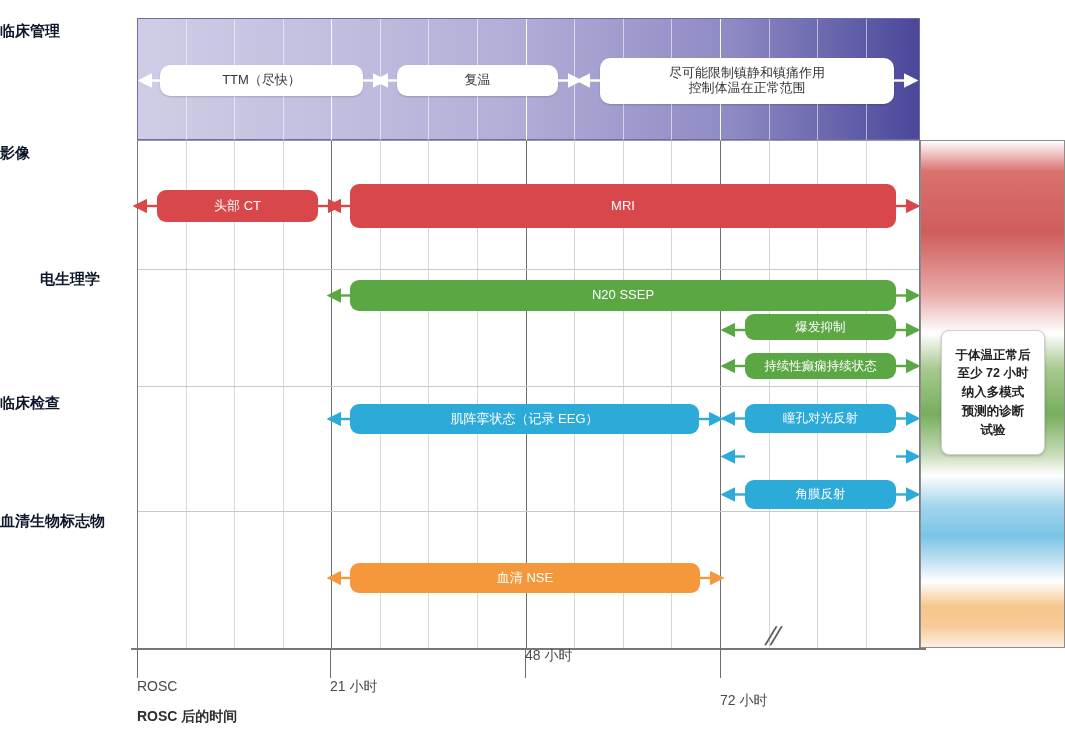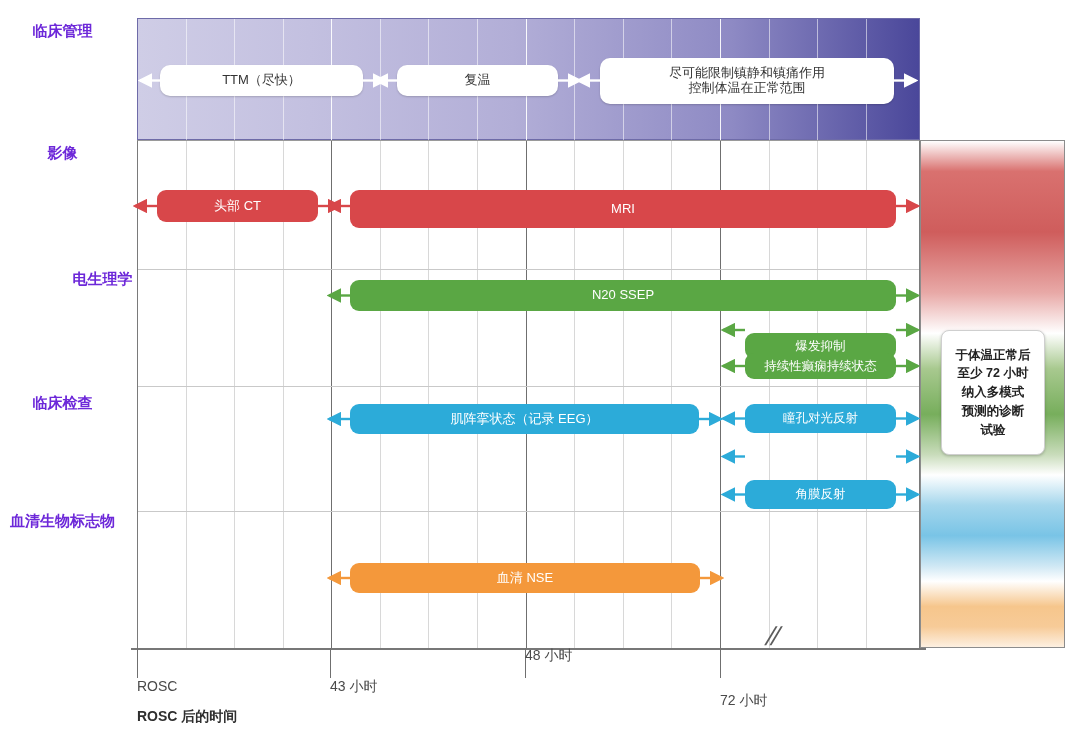--- a/index.html
+++ b/index.html
@@ -14,10 +14,10 @@
   .rl{
     position:absolute;
     width:125px;
-    text-align:center;
+    text-align:left;
     font-weight:bold;
     font-size:15px;
-    color:#6d28d9;
+    color:#0f172a;
     left:0;
   }
 

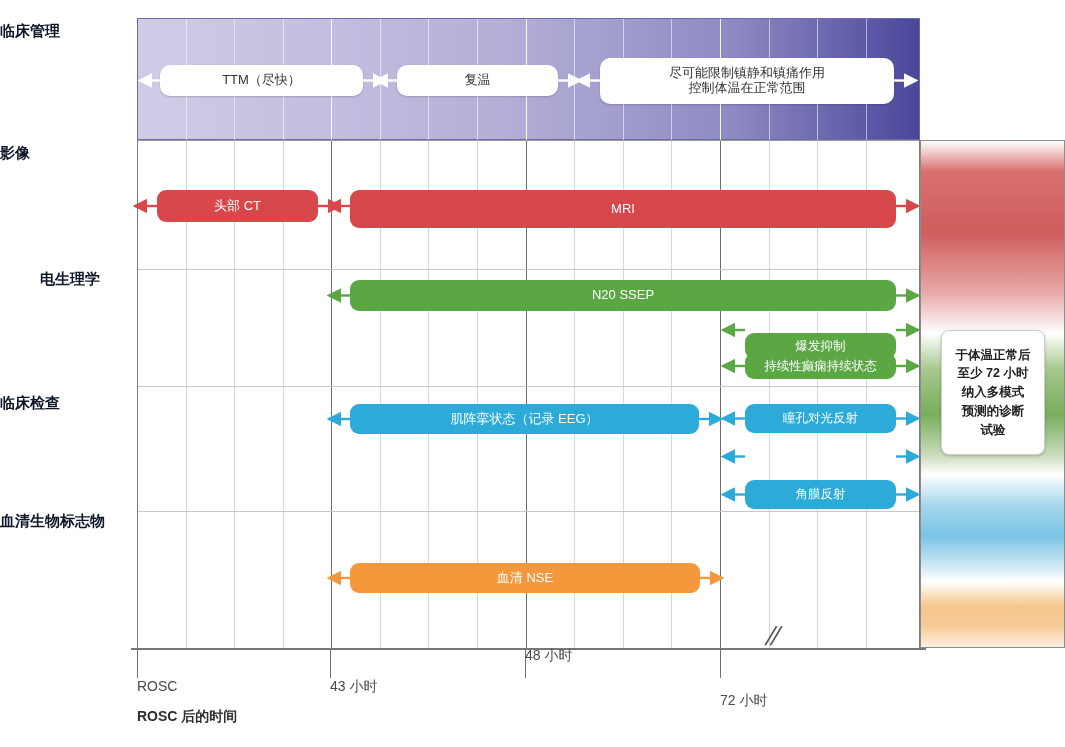--- a/index.html
+++ b/index.html
@@ -197,7 +197,7 @@
   </div>
 
   <div class="bar red" style="left:157px;top:190px;width:161px;height:32px;">头部 CT</div>
-  <div class="bar red" style="left:350px;top:190px;width:546px;height:38px;">MRI</div>
+  <div class="bar red" style="left:350px;top:184px;width:546px;height:44px;">MRI</div>
 
   <div class="bar green" style="left:350px;top:280px;width:546px;height:31px;">N20 SSEP</div>
   <div class="bar green" style="left:745px;top:333px;width:151px;height:26px;font-size:12.5px;">爆发抑制</div>

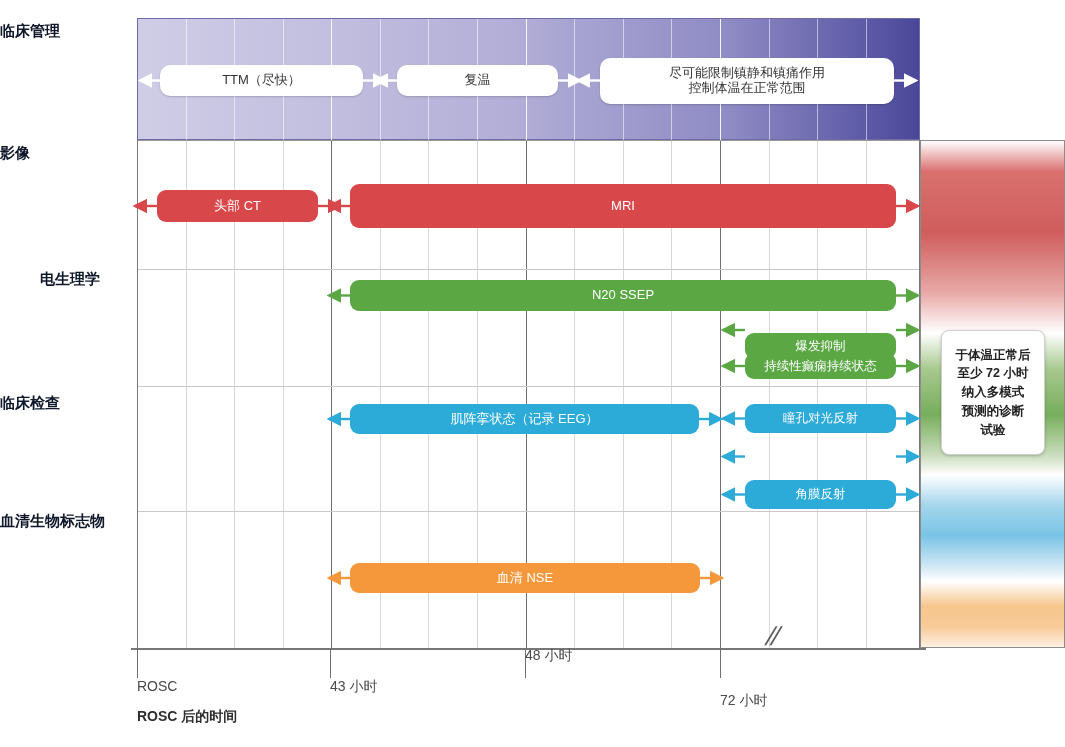--- a/index.html
+++ b/index.html
@@ -200,7 +200,7 @@
   <div class="bar red" style="left:350px;top:184px;width:546px;height:44px;">MRI</div>
 
   <div class="bar green" style="left:350px;top:280px;width:546px;height:31px;">N20 SSEP</div>
-  <div class="bar green" style="left:745px;top:333px;width:151px;height:26px;font-size:12.5px;">爆发抑制</div>
+  <div class="bar green" style="left:745px;top:314px;width:151px;height:26px;font-size:12.5px;">爆发抑制</div>
   <div class="bar green" style="left:745px;top:353px;width:151px;height:26px;font-size:12.5px;">持续性癫痫持续状态</div>
 
   <div class="bar blue" style="left:350px;top:404px;width:349px;height:30px;">肌阵挛状态（记录 EEG）</div>

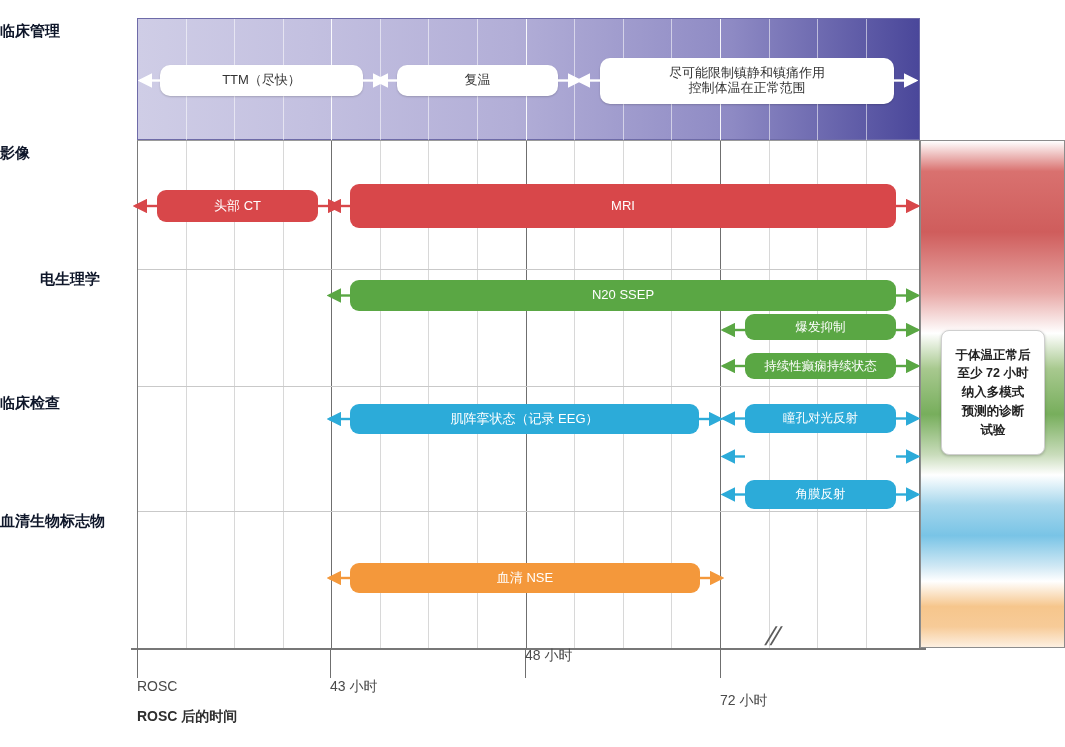--- a/index.html
+++ b/index.html
@@ -279,7 +279,7 @@
   <div class="break-mark" style="left:767px;top:621px;">//</div>
 
   <div class="tick-label" style="left:137px;top:678px;">ROSC</div>
-  <div class="tick-label" style="left:330px;top:678px;">43 小时</div>
+  <div class="tick-label" style="left:330px;top:678px;">21 小时</div>
   <div class="tick-label" style="left:525px;top:647px;">48 小时</div>
   <div class="tick-label" style="left:720px;top:678px;margin-top:14px;">72 小时</div>
 

